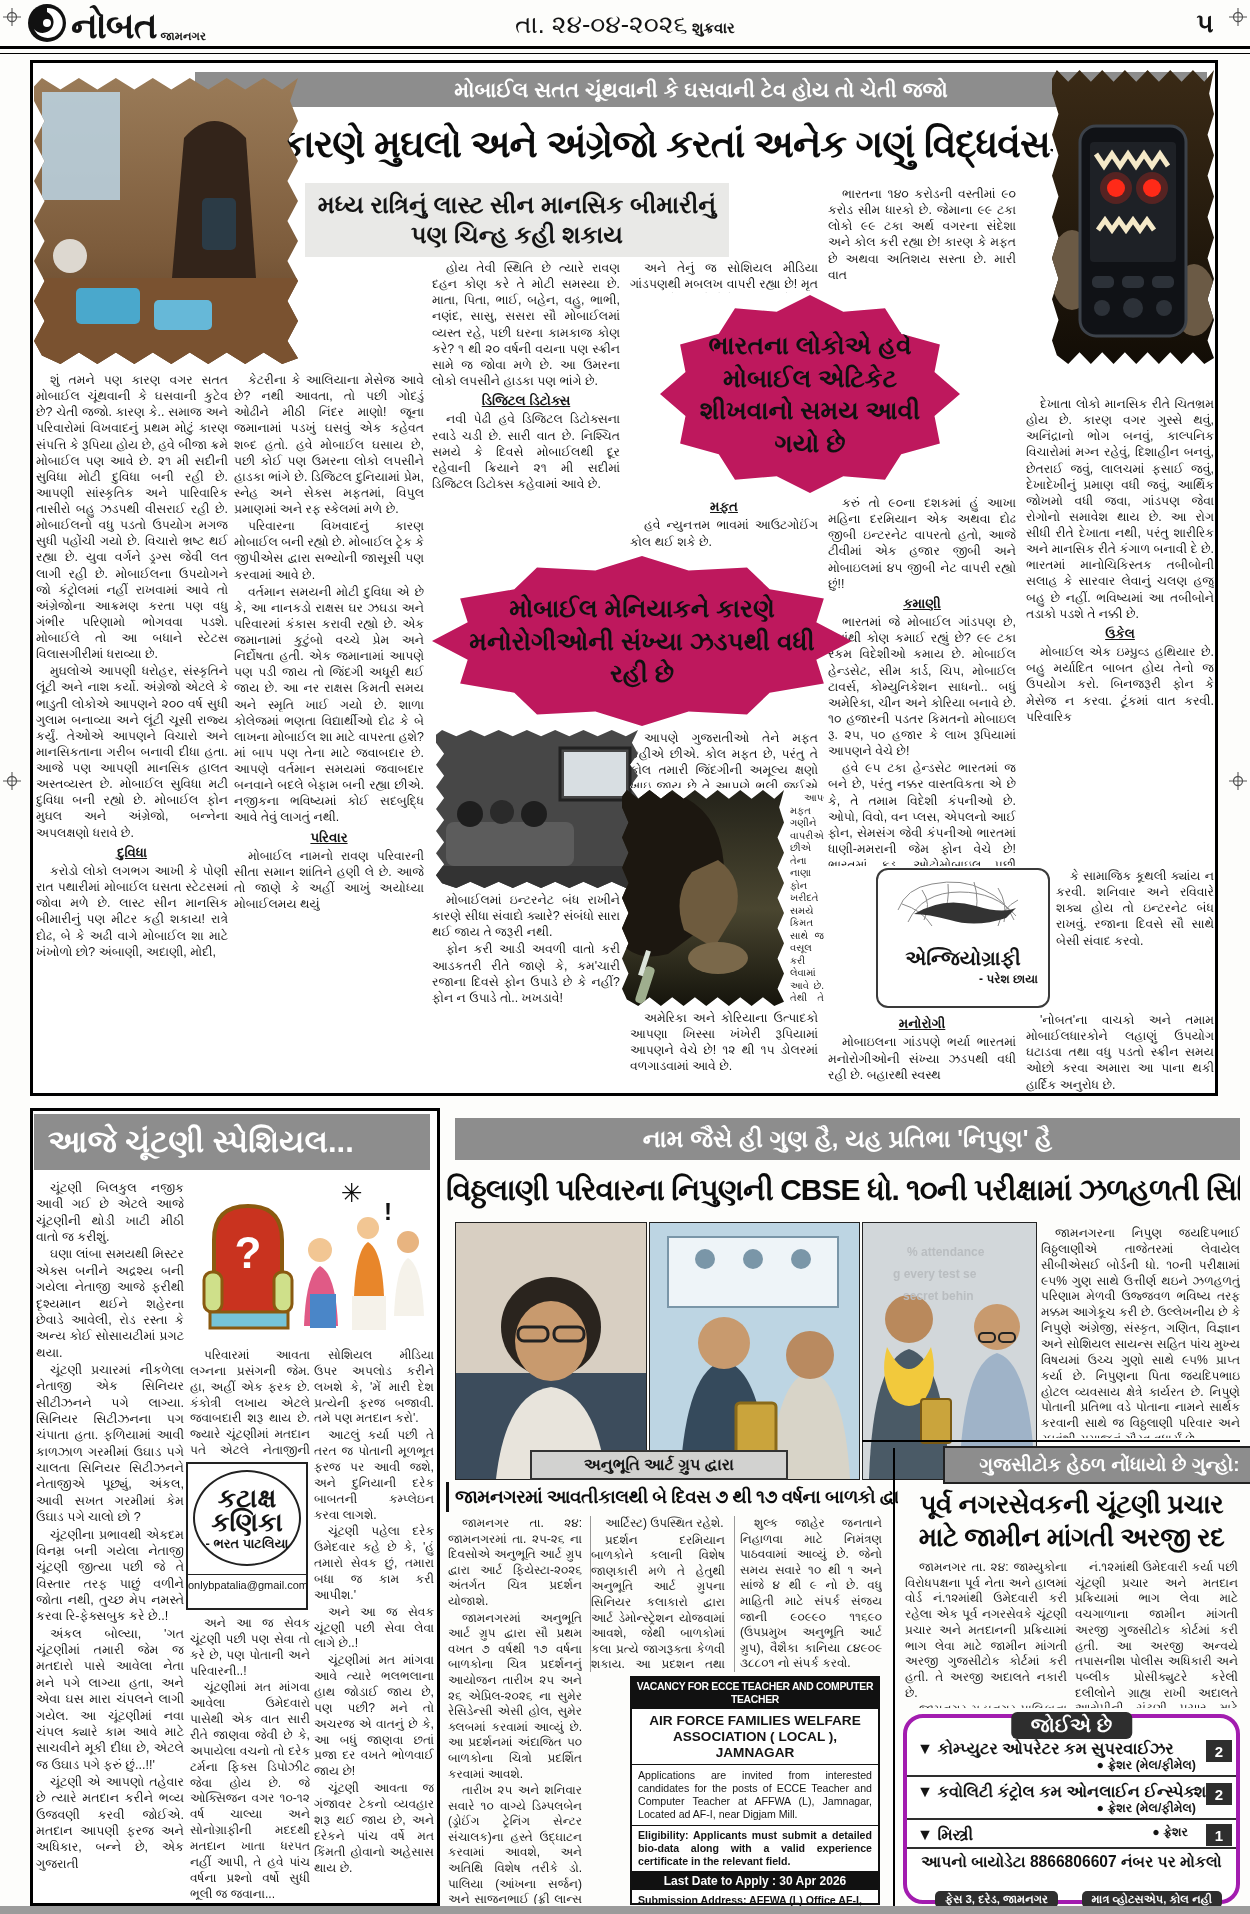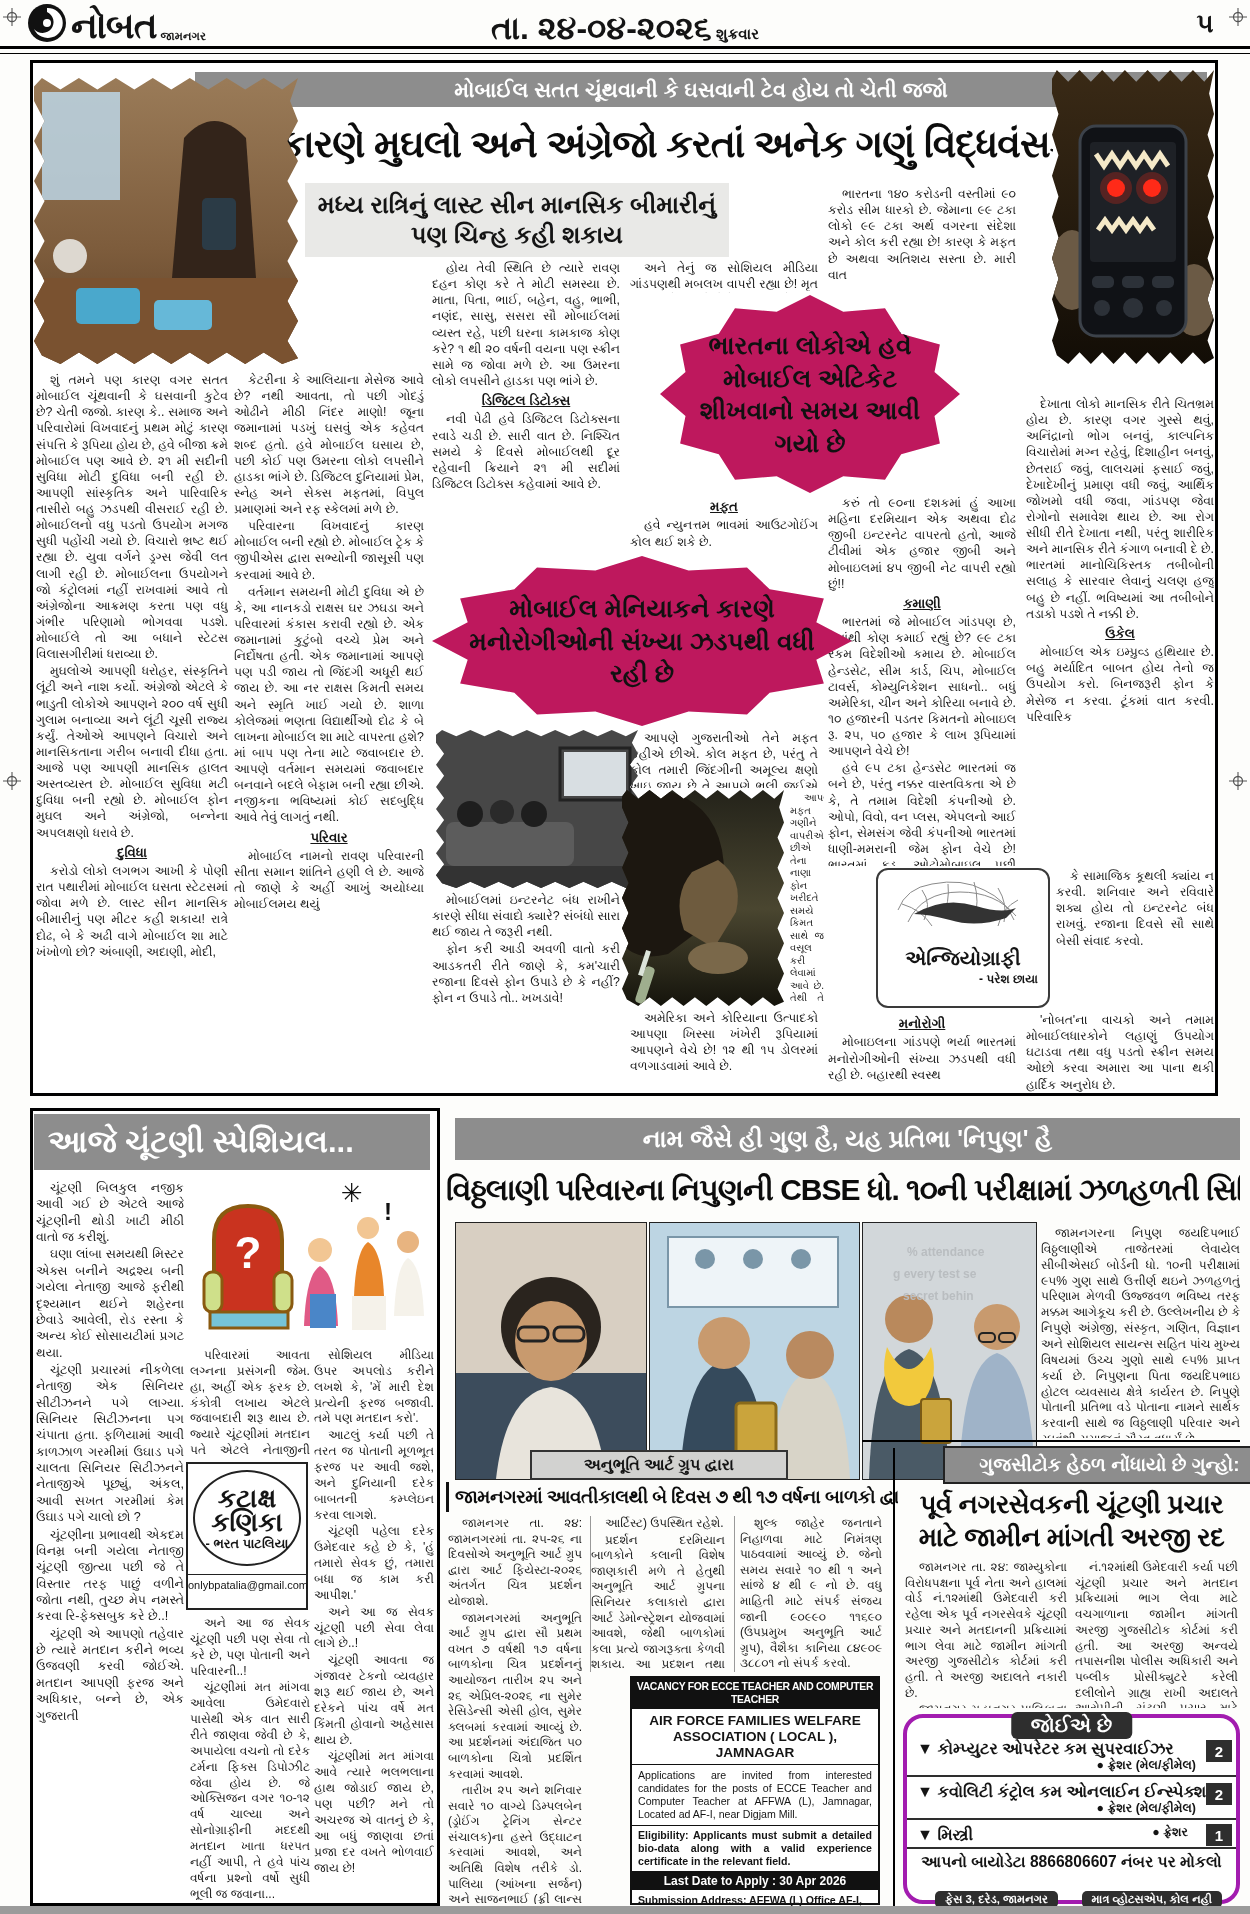--- a/index.html
+++ b/index.html
@@ -72,7 +72,7 @@
     <div style="font-size:11.5px;font-weight:bold;margin:0 0 1px 4px;">જામનગર</div>
   </div>
   <div class="abs" style="left:425px;top:10px;width:400px;text-align:center;">
-    <span style="font-size:32px;font-weight:bold;">તા. ૨૪-૦૪-૨૦૨૬</span>
+    <span style="font-size:25px;font-weight:normal;">તા. ૨૪-૦૪-૨૦૨૬</span>
     <span style="font-size:15px;font-weight:bold;">શુક્રવાર</span>
   </div>
   <div class="abs" style="left:1185px;top:8px;width:40px;text-align:center;font-size:26px;font-weight:bold;">૫</div>

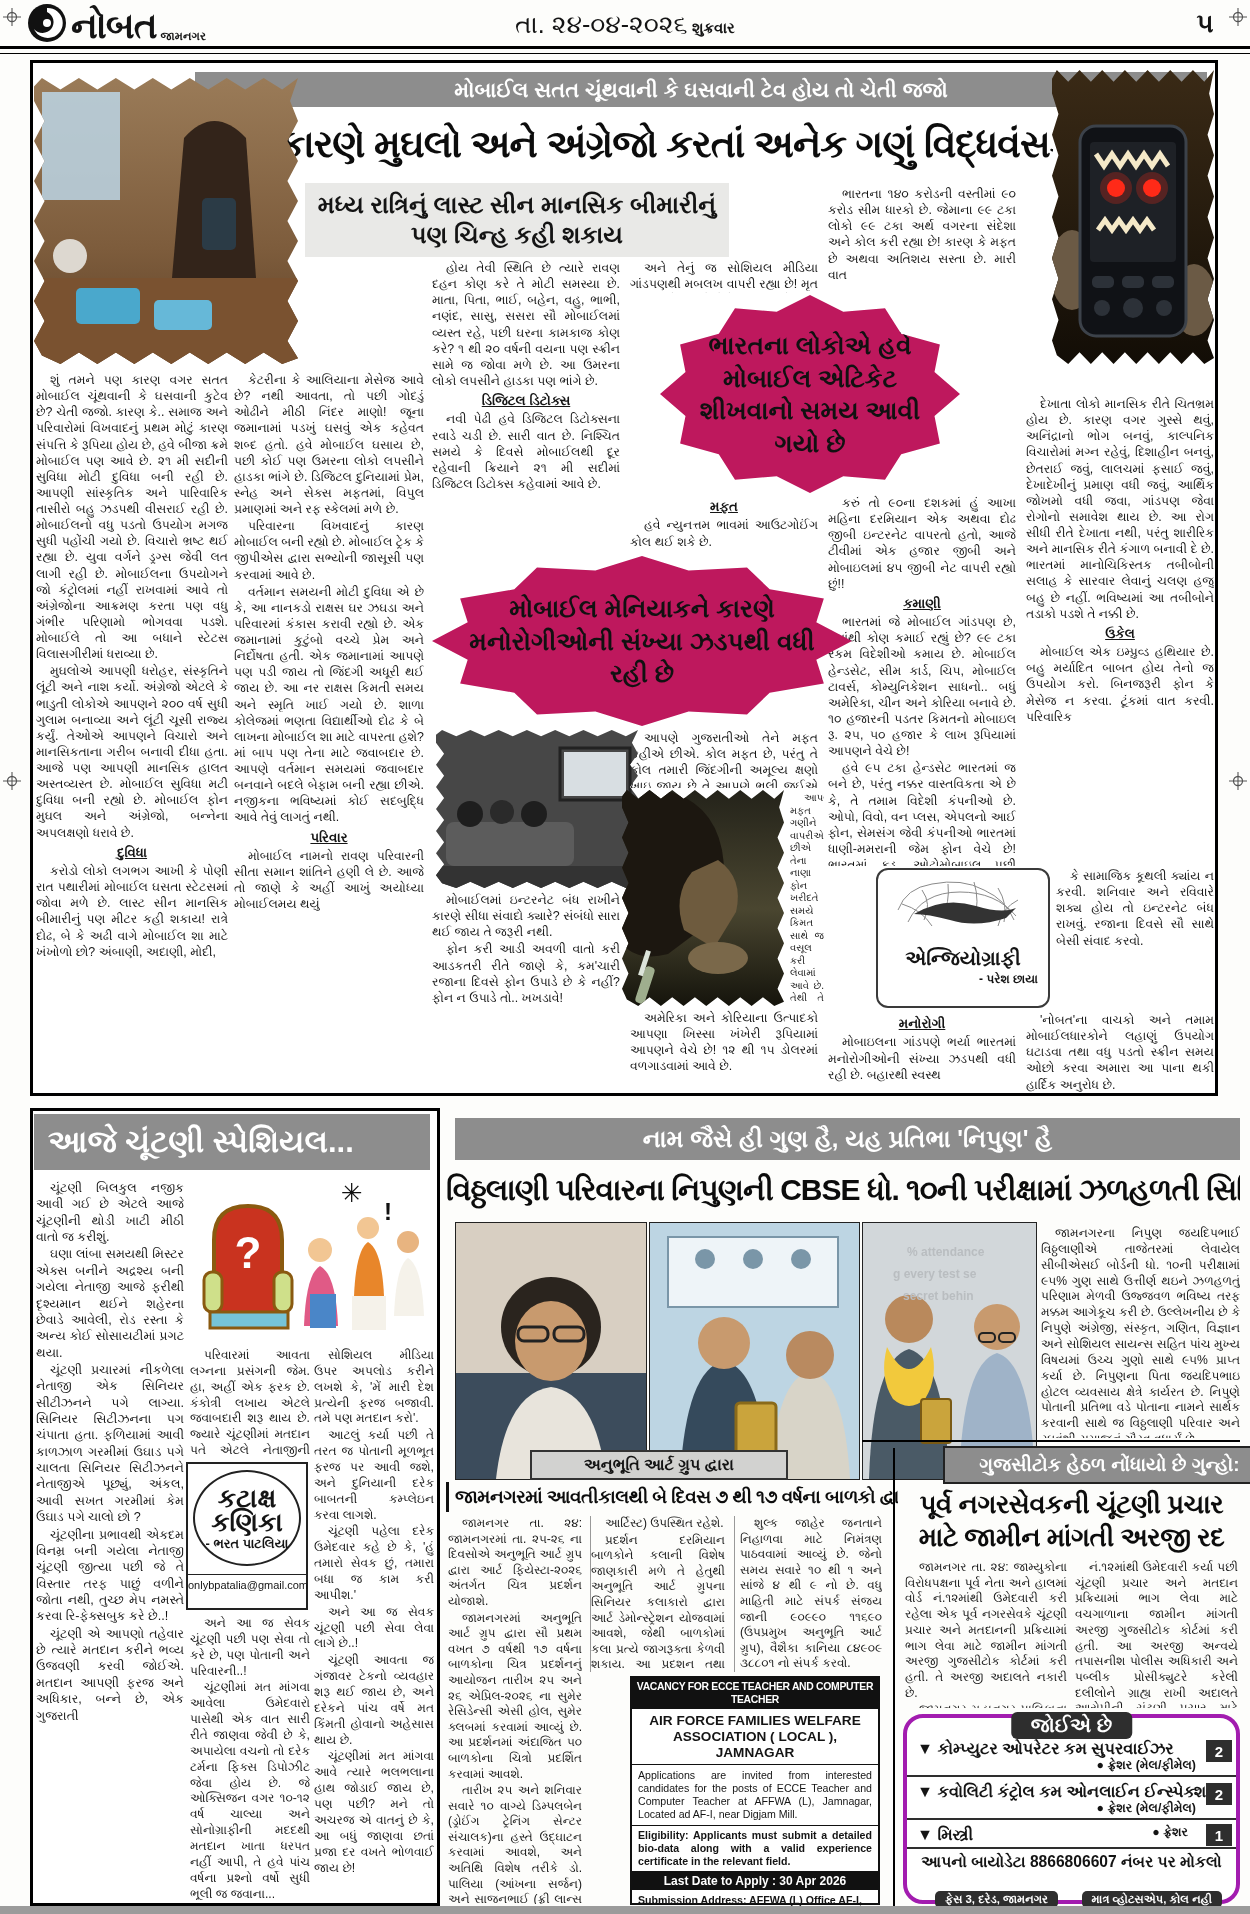--- a/index.html
+++ b/index.html
@@ -283,6 +283,7 @@
       <p class="bp">ઘણા લાંબા સમયથી મિસ્ટર એક્સ બનીને અદ્રશ્ય બની ગયેલા નેતાજી આજે ફરીથી દૃશ્યમાન થઈને શહેરના છેવાડે આવેલી, રોડ રસ્તા કે અન્ય કોઈ સોસાયટીમાં પ્રગટ થયા.</p>
       <p class="bp">ચૂંટણી પ્રચારમાં નીકળેલા નેતાજી એક સિનિયર સીટીઝનને પગે લાગ્યા. સિનિયર સિટીઝનના પગ ચંપાતા હતા. ફળિયામાં આવી કાળઝાળ ગરમીમાં ઉઘાડ પગે ચાલતા સિનિયર સિટીઝનને નેતાજીએ પૂછ્યું, અંકલ, આવી સખત ગરમીમાં કેમ ઉઘાડ પગે ચાલો છો ?</p>
       <p class="bp">ચૂંટણીના પ્રભાવથી એકદમ વિનમ્ર બની ગયેલા નેતાજી ચૂંટણી જીત્યા પછી જે તે વિસ્તાર તરફ પાછું વળીને જોતા નથી, તુચ્છ મેપ નમસ્તે કરવા રિ-ફેક્સબુક કરે છે..!</p>
+      <p class="bp">અંકલ બોલ્યા, 'ગત ચૂંટણીમાં તમારી જેમ જ મતદારો પાસે આવેલા નેતા મને પગે લાગ્યા હતા, અને એવા ઘસ મારા ચંપલને લાગી ગયેલ. આ ચૂંટણીમાં નવા ચંપલ ક્યારે કામ આવે માટે સાચવીને મૂકી દીધા છે, એટલે જ ઉઘાડ પગે ફરું છું...!!'</p>
       <p class="bp">ચૂંટણી એ આપણો તહેવાર છે ત્યારે મતદાન કરીને ભવ્ય ઉજવણી કરવી જોઈએ. મતદાન આપણી ફરજ અને અધિકાર, બન્ને છે, એક ગુજરાતી</p>
     </div>
   <div class="colbox" style="left:190px;top:1348px;width:120px;height:110px;font-size:12.2px;">

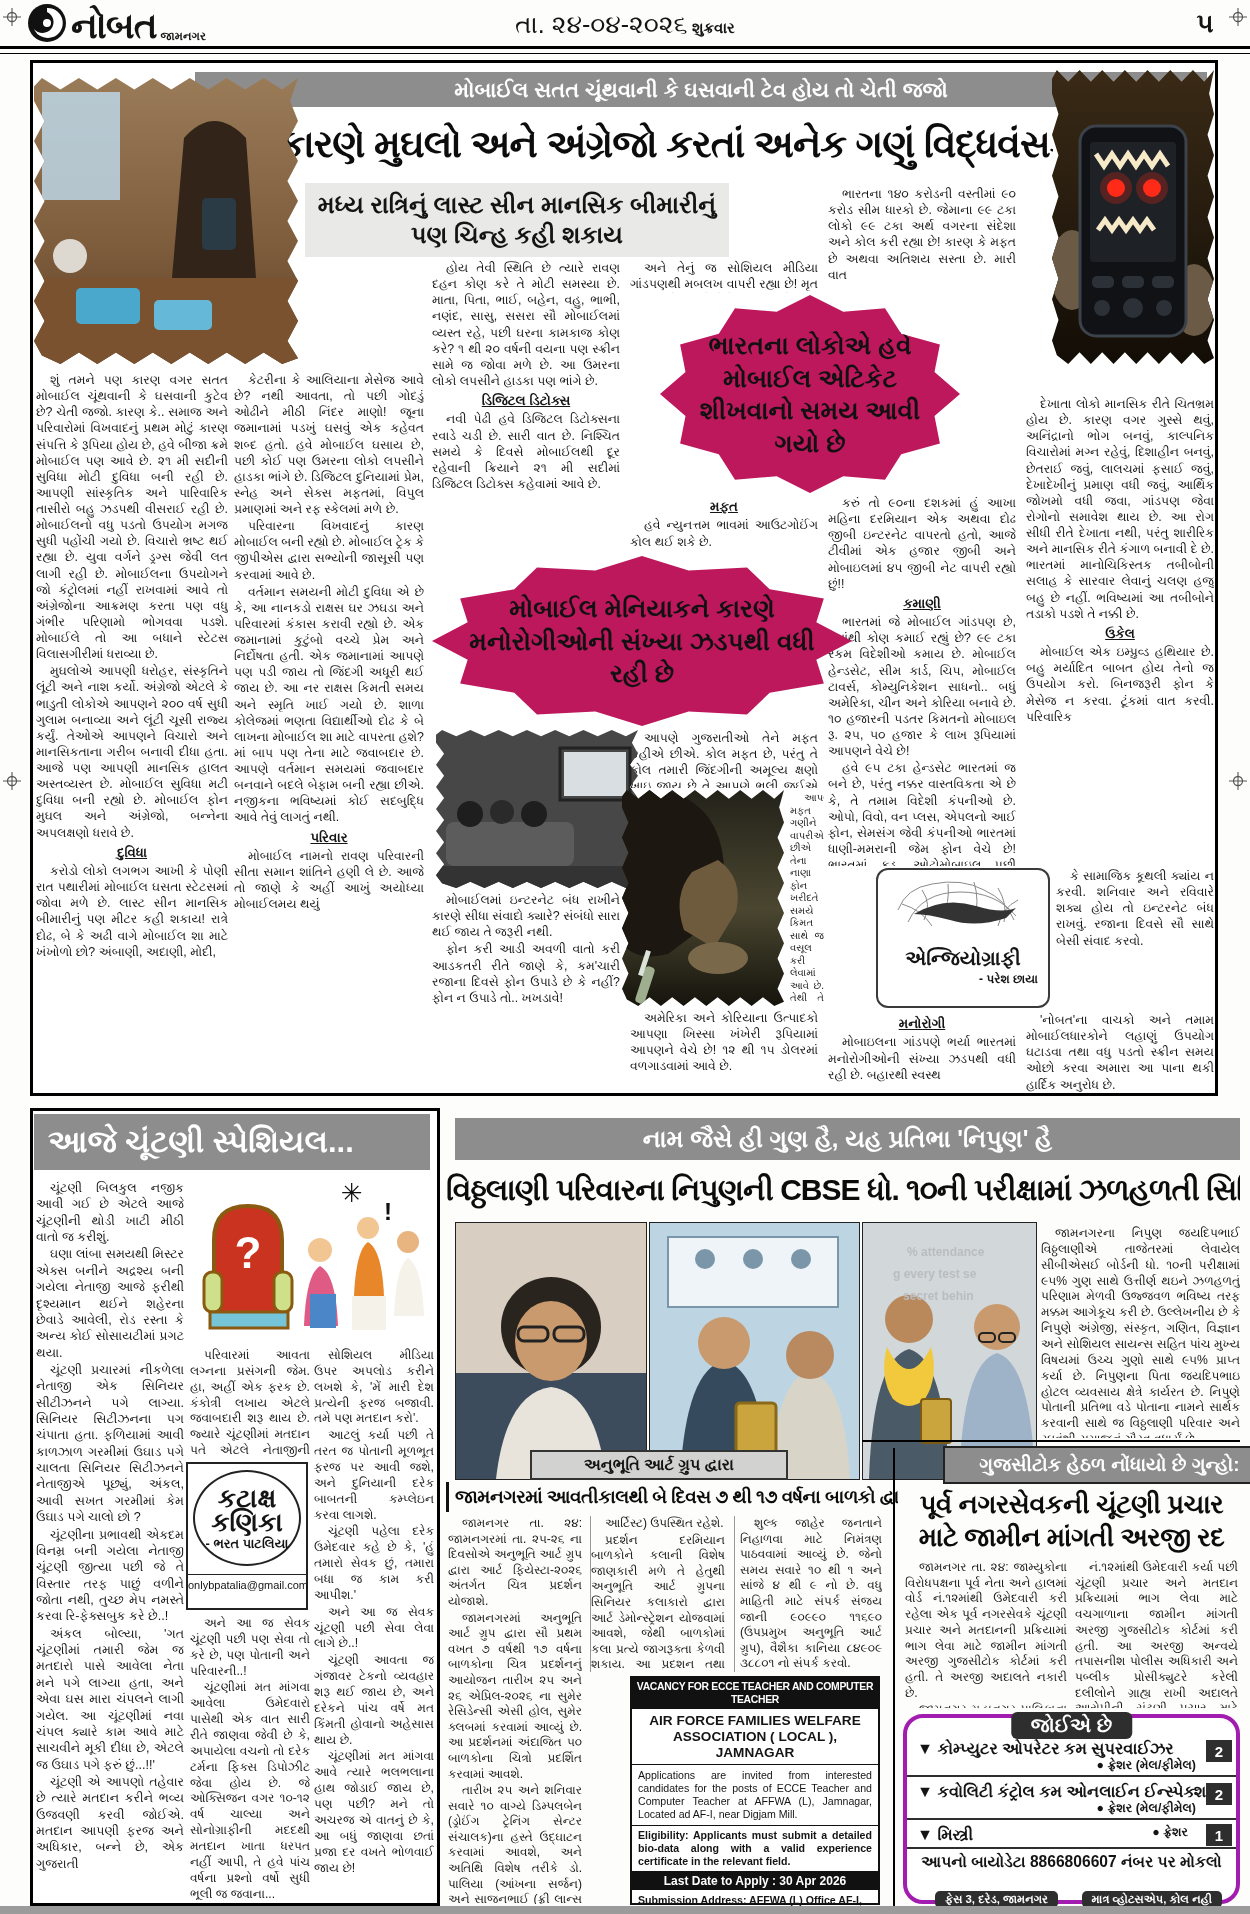--- a/index.html
+++ b/index.html
@@ -298,8 +298,8 @@
       <p class="bp">આટલું કર્યા પછી તે તરત જ પોતાની મૂળભૂત ફરજ પર આવી જશે, અને દુનિયાની દરેક બાબતની કમ્પ્લેઇન કરવા લાગશે.</p>
       <p class="bp">ચૂંટણી પહેલા દરેક ઉમેદવાર કહે છે કે, 'હું તમારો સેવક છું, તમારા બધા જ કામ કરી આપીશ.'</p>
       <p class="bp">અને આ જ સેવક ચૂંટણી પછી સેવા લેવા લાગે છે..!</p>
+      <p class="bp">ચૂંટણીમાં મત માંગવા આવે ત્યારે ભલભલાના હાથ જોડાઈ જાય છે, પણ પછી? મને તો અચરજ એ વાતનું છે કે, આ બધું જાણવા છતાં પ્રજા દર વખતે ભોળવાઈ જાય છે!</p>
       <p class="bp">ચૂંટણી આવતા જ ગંજાવર ટેકનો વ્યવહાર શરૂ થઈ જાય છે, અને દરેકને પાંચ વર્ષે મત કિંમતી હોવાનો અહેસાસ થાય છે.</p>
-      <p class="bp">ચૂંટણીમાં મત માંગવા આવે ત્યારે ભલભલાના હાથ જોડાઈ જાય છે, પણ પછી? મને તો અચરજ એ વાતનું છે કે, આ બધું જાણવા છતાં પ્રજા દર વખતે ભોળવાઈ જાય છે!</p>
     </div>
 
   <div class="abs" style="left:186px;top:1462px;width:122px;height:148px;border:2px solid #222;background:#fff;box-sizing:border-box;text-align:center;">

